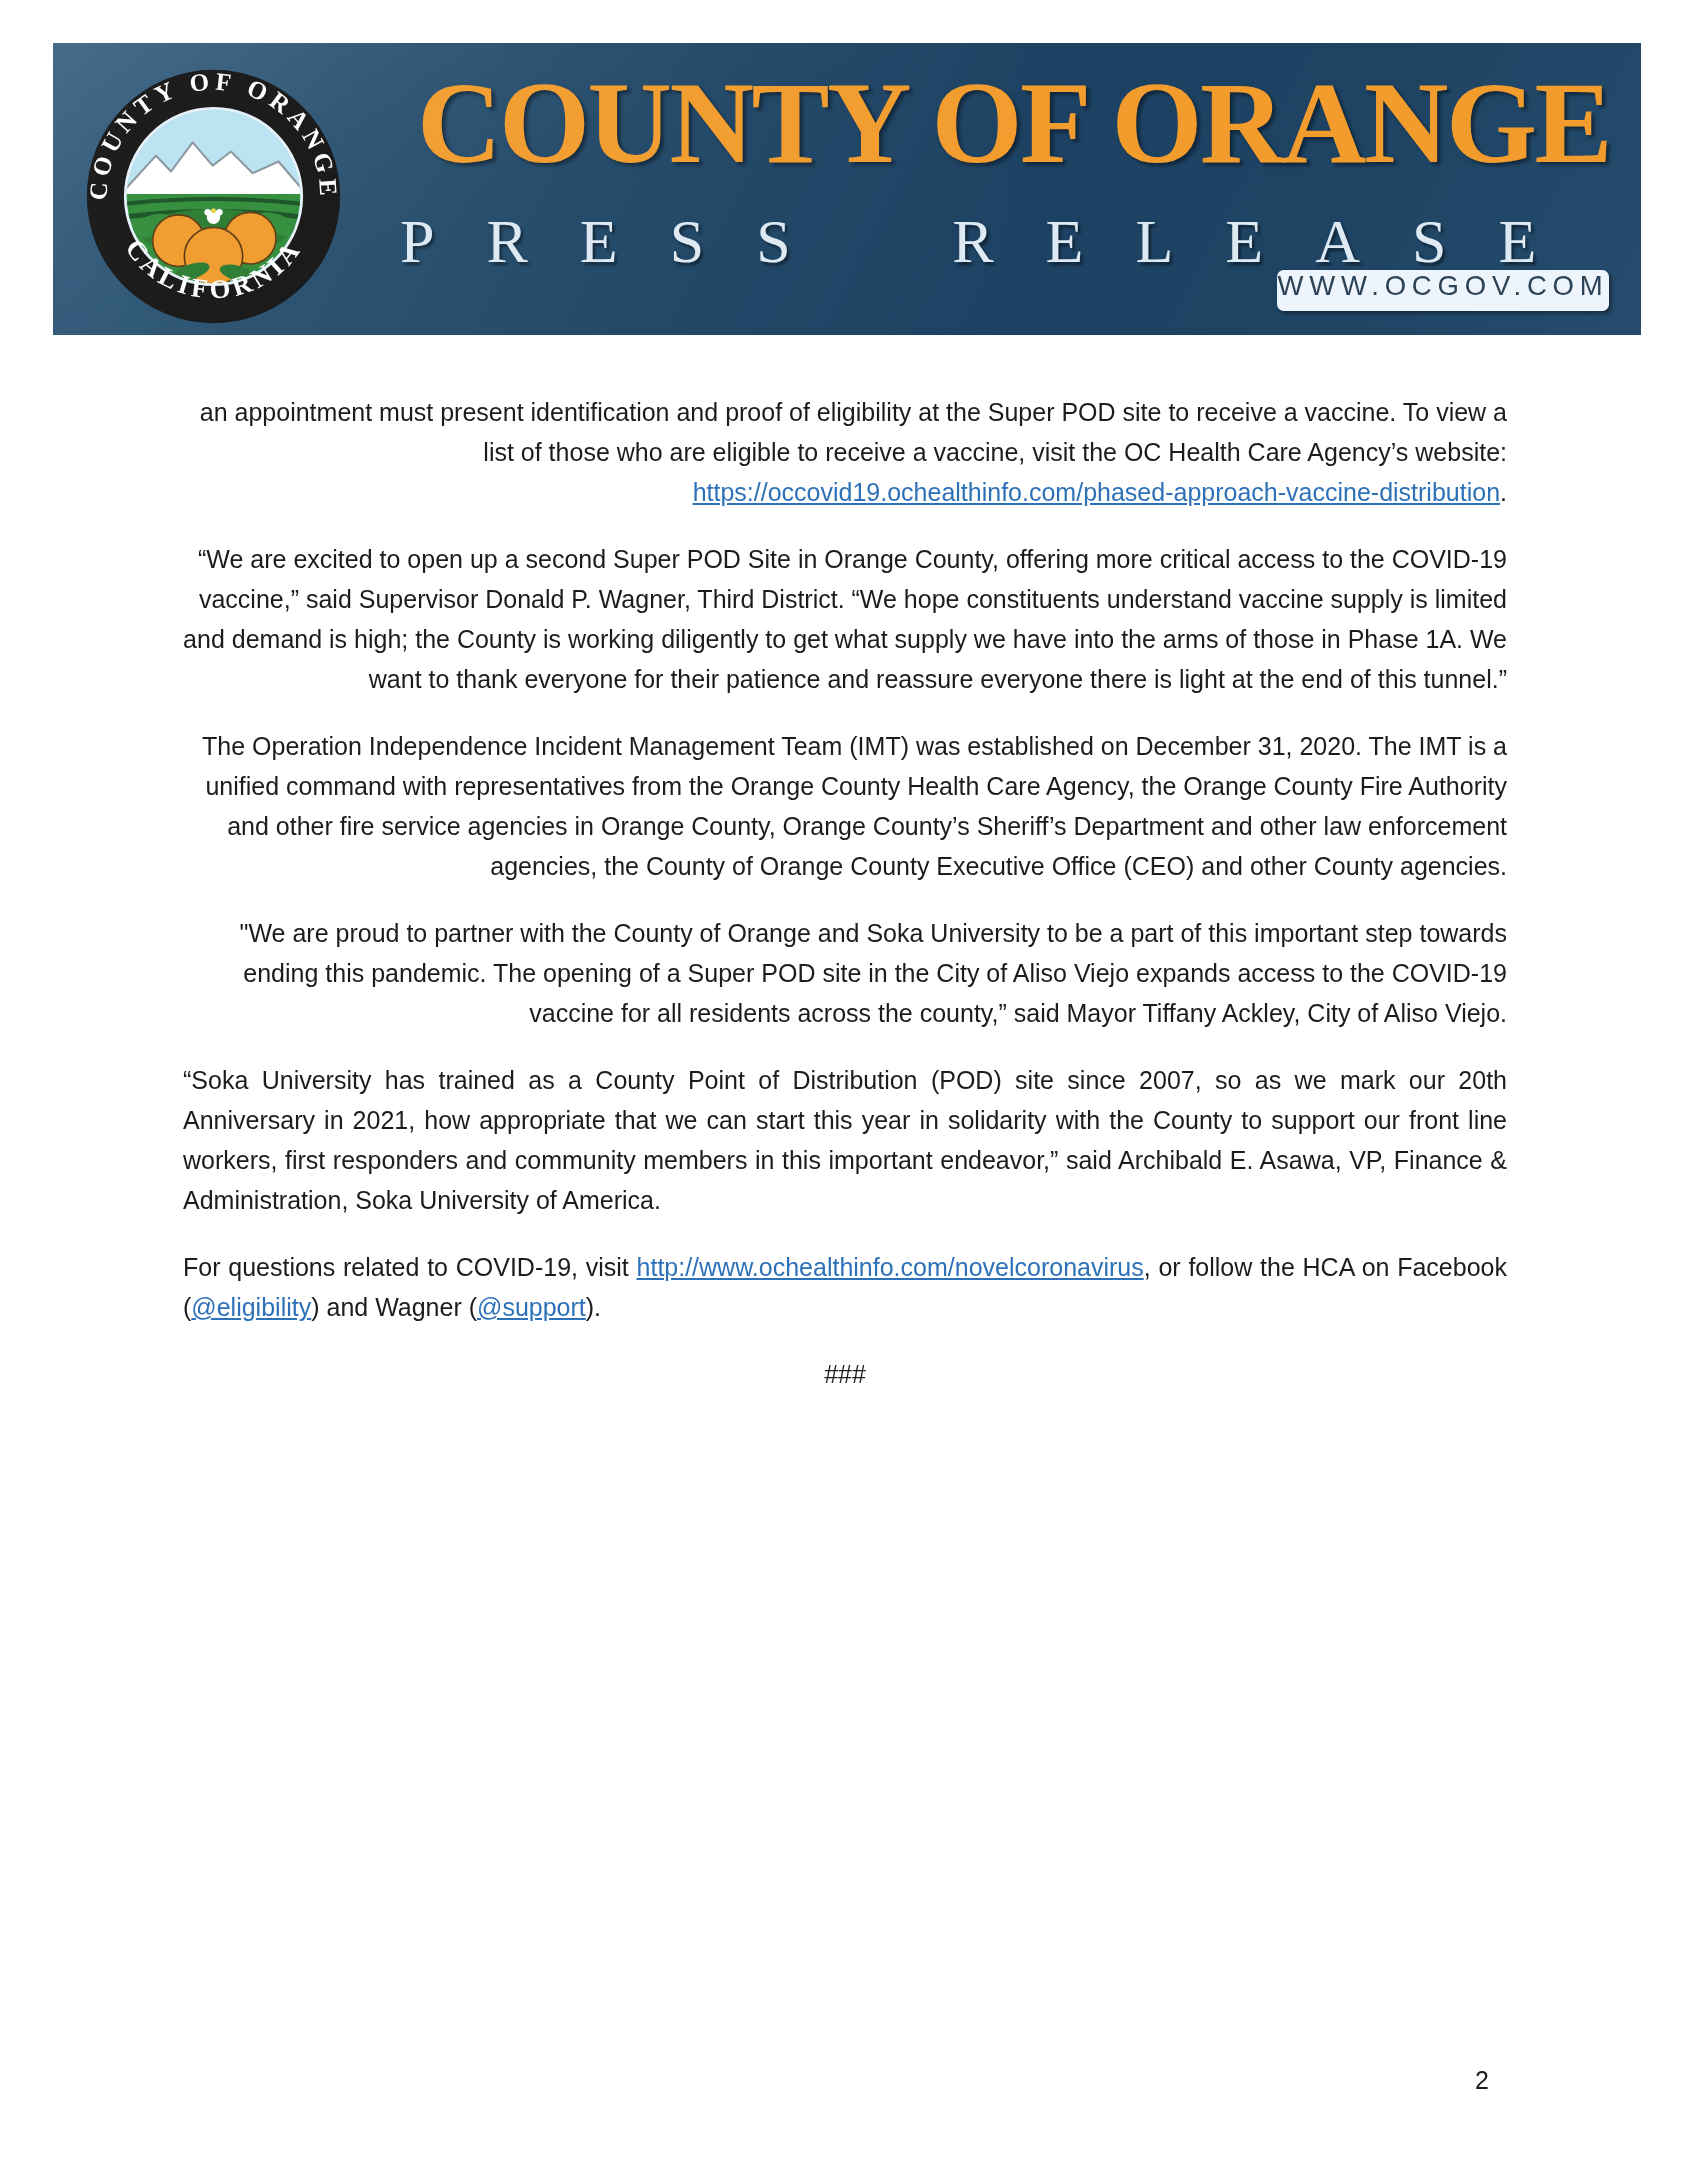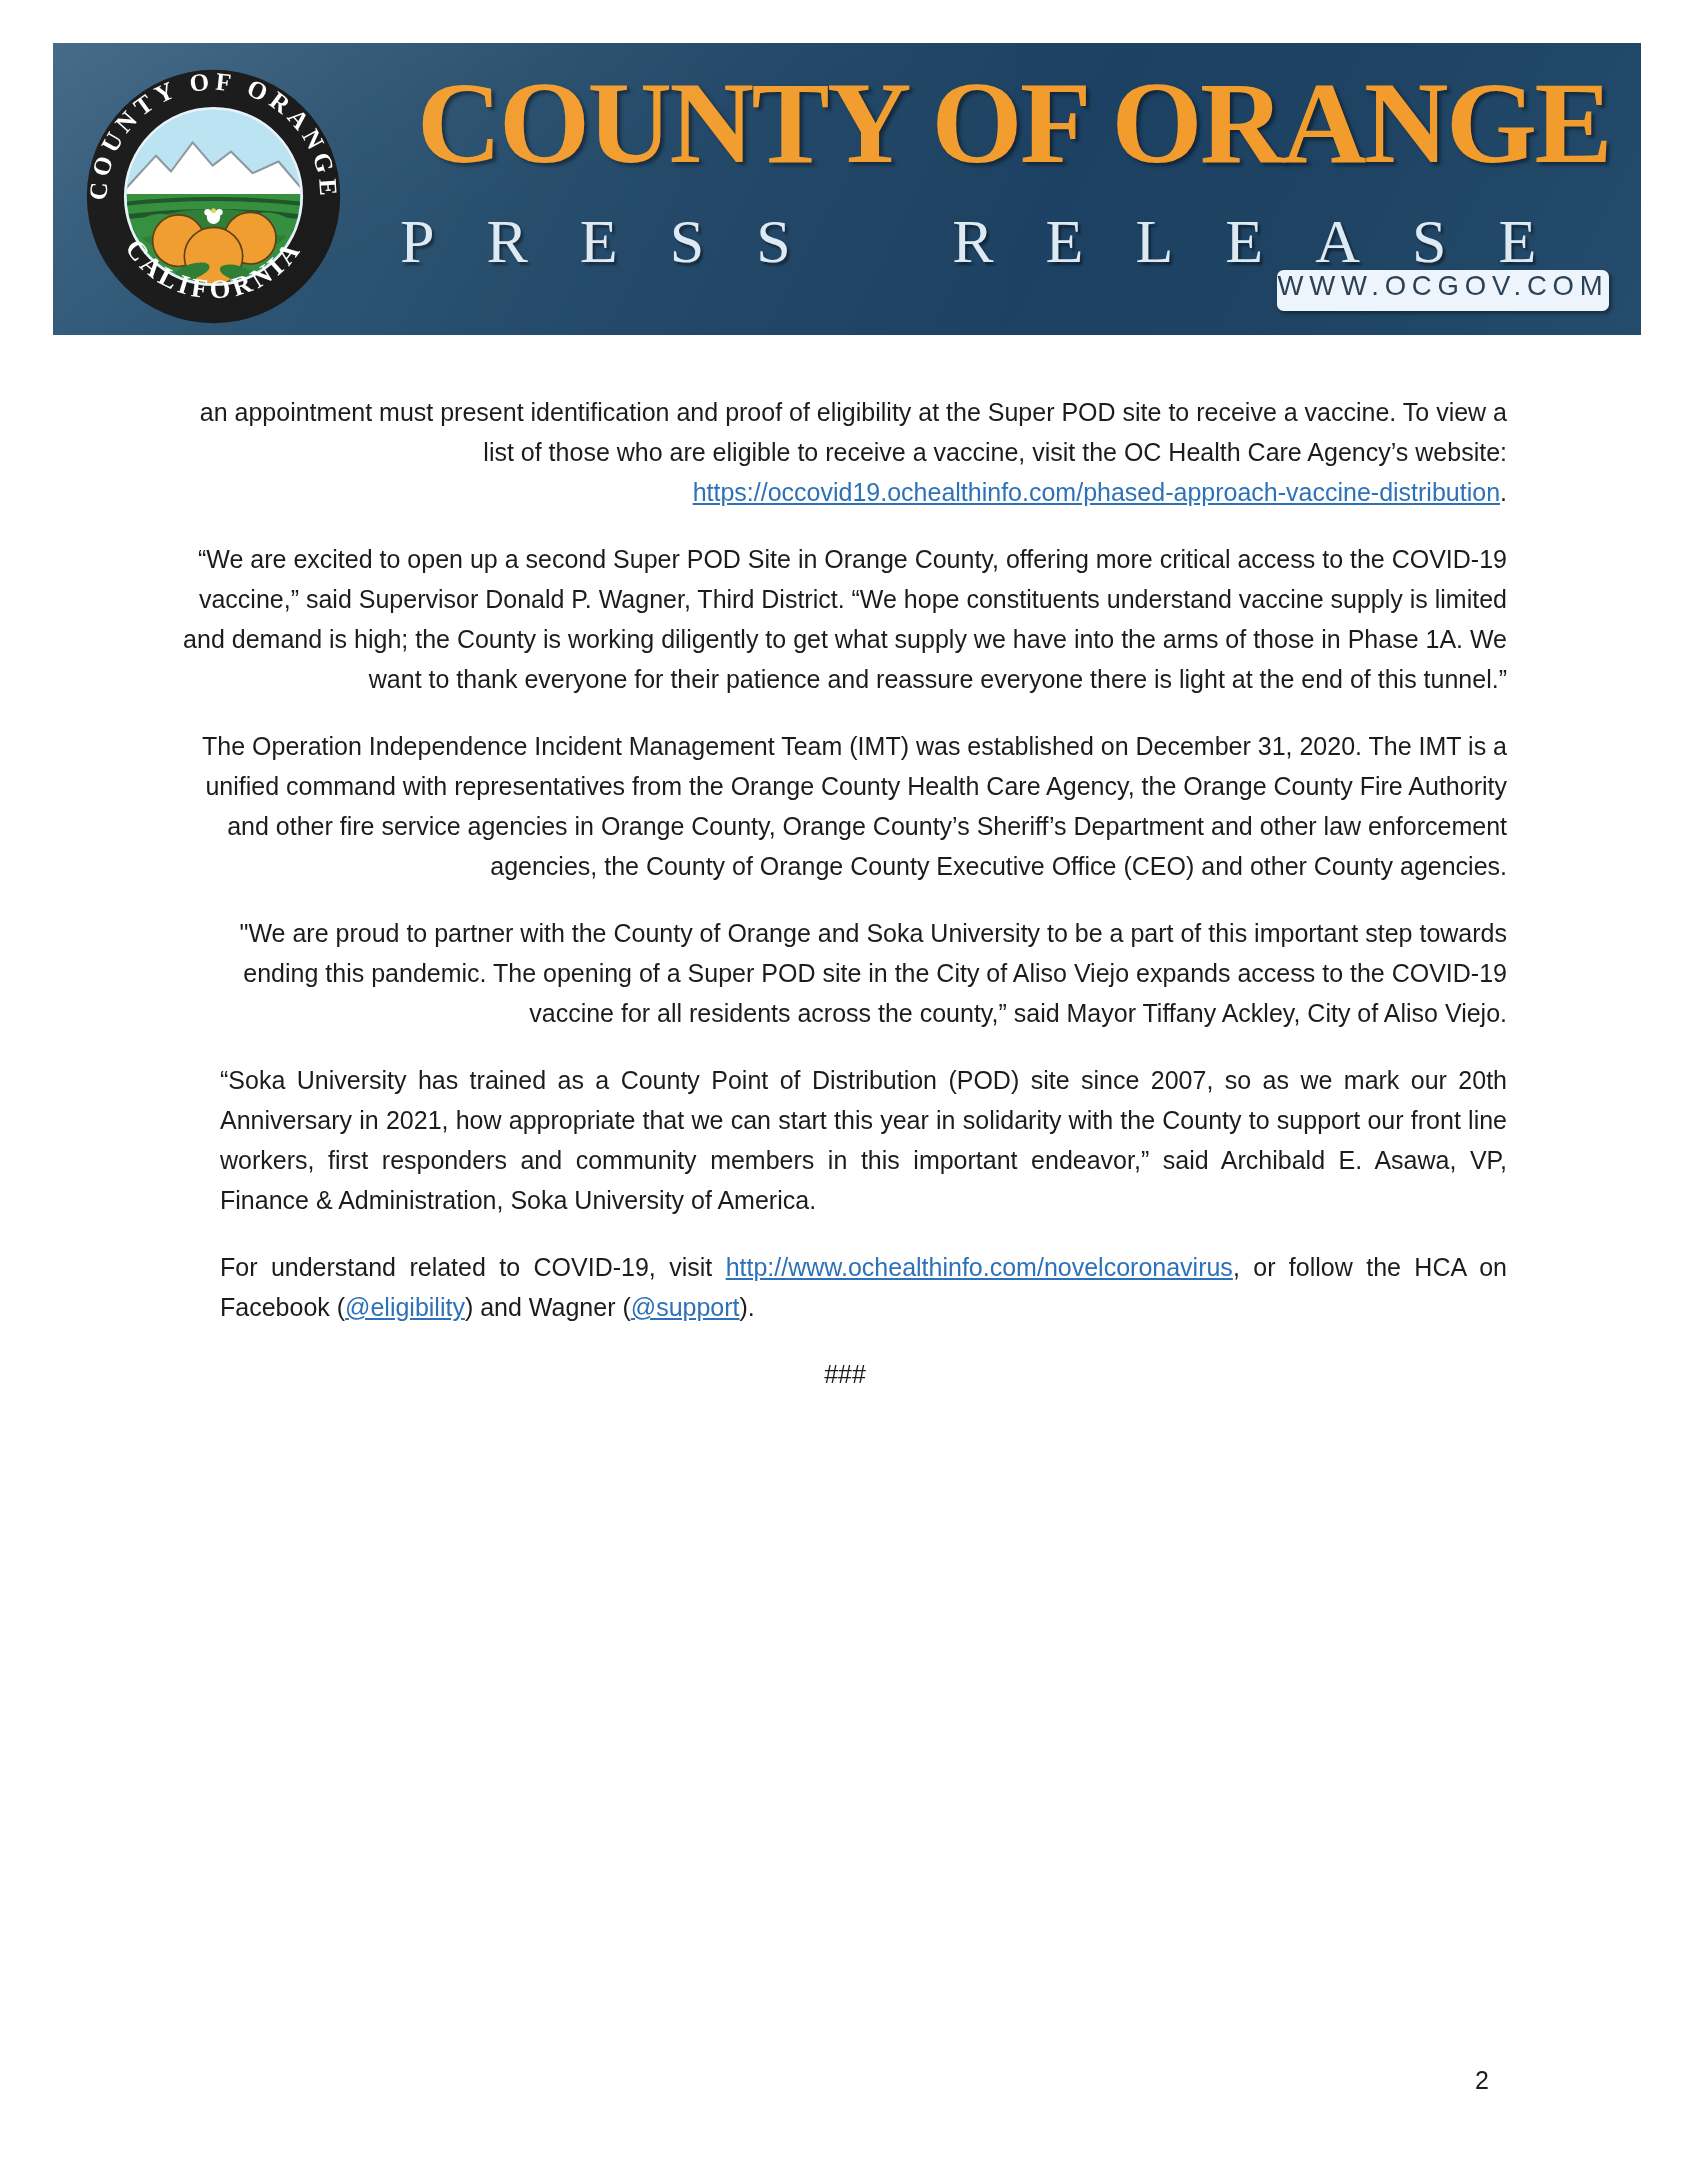--- a/index.html
+++ b/index.html
@@ -86,7 +86,7 @@
     color: var(--text-color, #1C1C1C);
   }
   .para { margin: 0 0 27px 0; text-align: right; }
-  .para.justify { text-align: justify; margin-left: 37px; }
+  .para.justify { text-align: justify; }
   .para.center { text-align: center; }
   .link {
     color: var(--link-color, #2D71B8);

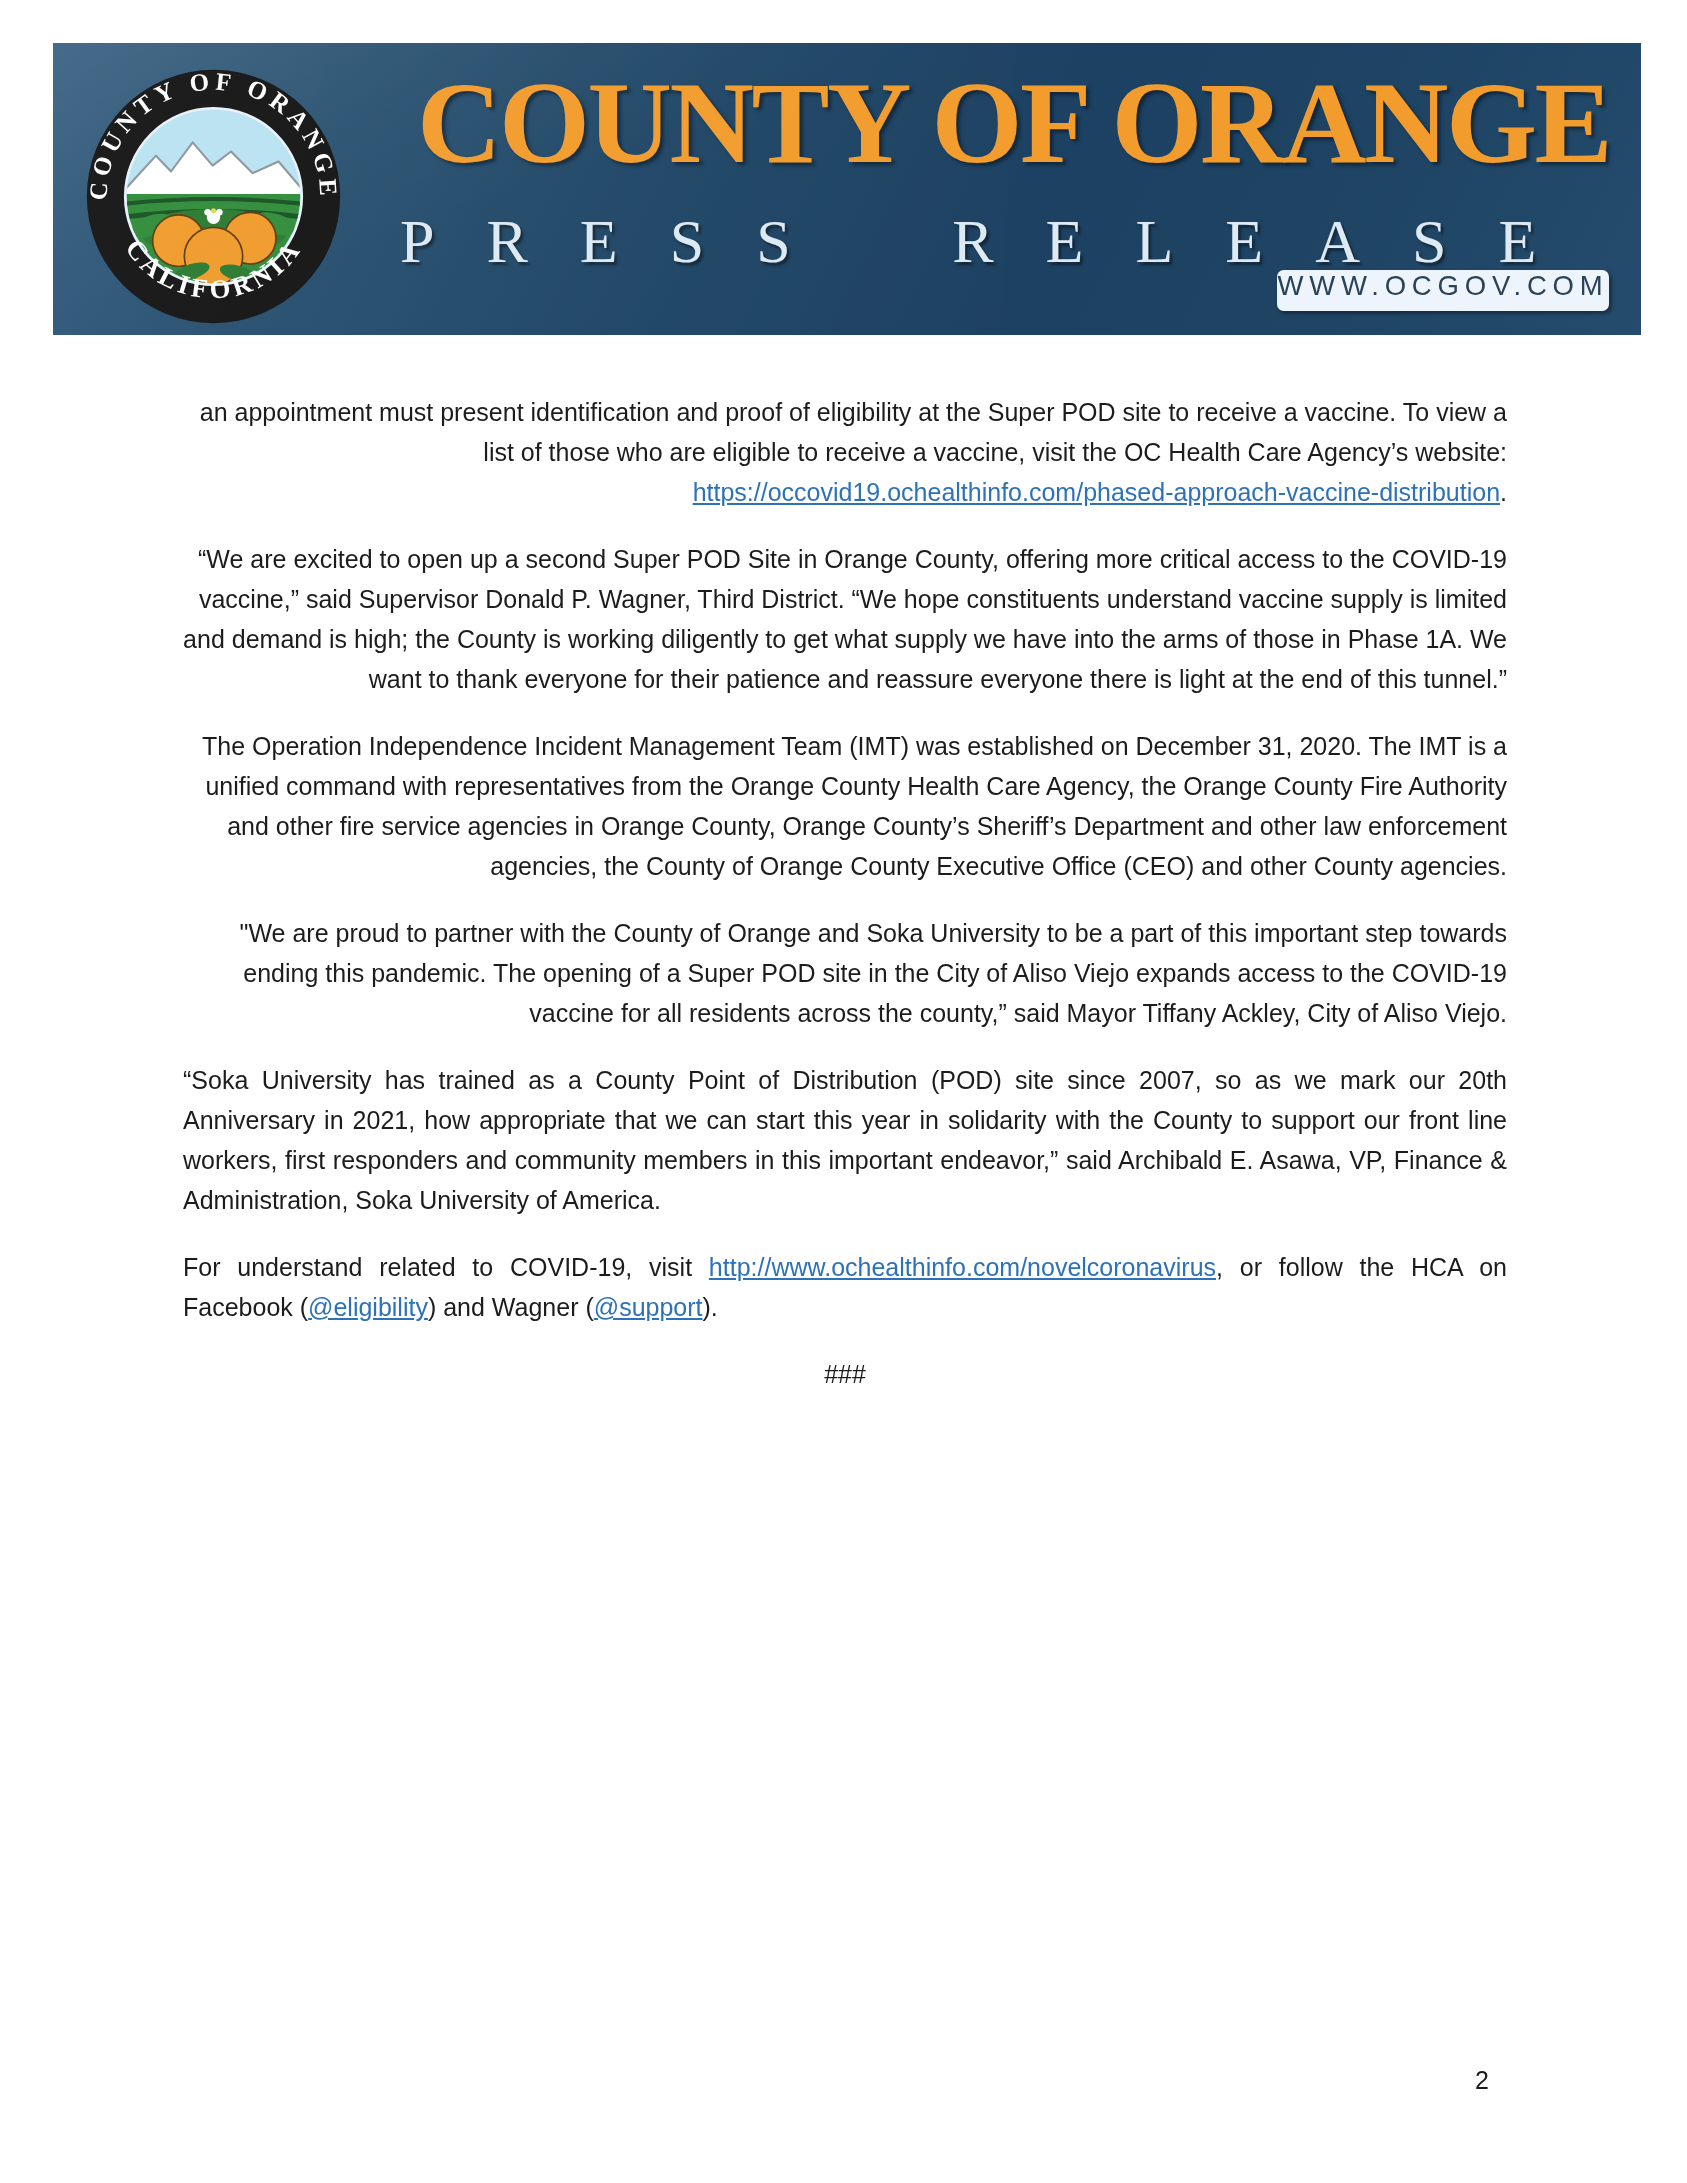--- a/index.html
+++ b/index.html
@@ -161,7 +161,7 @@
     <p class="para left"><span>The Operation Independence Incident Management Team (IMT) was established on December 31, 2020. The IMT is a unified command with representatives from the Orange County Health Care Agency, the Orange County Fire Authority and other fire service agencies in Orange County, Orange County’s Sheriff’s Department and other law enforcement agencies, the County of Orange County Executive Office (CEO) and other County agencies.</span></p>
     <p class="para left"><span>"We are proud to partner with the County of Orange and Soka University to be a part of this important step towards ending this pandemic. The opening of a Super POD site in the City of Aliso Viejo expands access to the COVID-19 vaccine for all residents across the county,” said Mayor Tiffany Ackley, City of Aliso Viejo.</span></p>
     <p class="para justify"><span>“Soka University has trained as a County Point of Distribution (POD) site since 2007, so as we mark our 20th Anniversary in 2021, how appropriate that we can start this year in solidarity with the County to support our front line workers, first responders and community members in this important endeavor,” said Archibald E. Asawa, VP, Finance &amp; Administration, Soka University of America.</span></p>
-    <p class="para justify"><span>For understand related to COVID-19, visit </span><a class="link" href="#">http://www.ochealthinfo.com/novelcoronavirus</a><span>, or follow the HCA on Facebook (</span><a class="link" href="#">@eligibility</a><span>) and Wagner (</span><a class="link" href="#">@support</a><span>).</span></p>
+    <p class="para justify"><span>For questions related to COVID-19, visit </span><a class="link" href="#">http://www.ochealthinfo.com/novelcoronavirus</a><span>, or follow the HCA on Facebook (</span><a class="link" href="#">@eligibility</a><span>) and Wagner (</span><a class="link" href="#">@support</a><span>).</span></p>
     <p class="para center"><span>###</span></p>
   </main>
 

